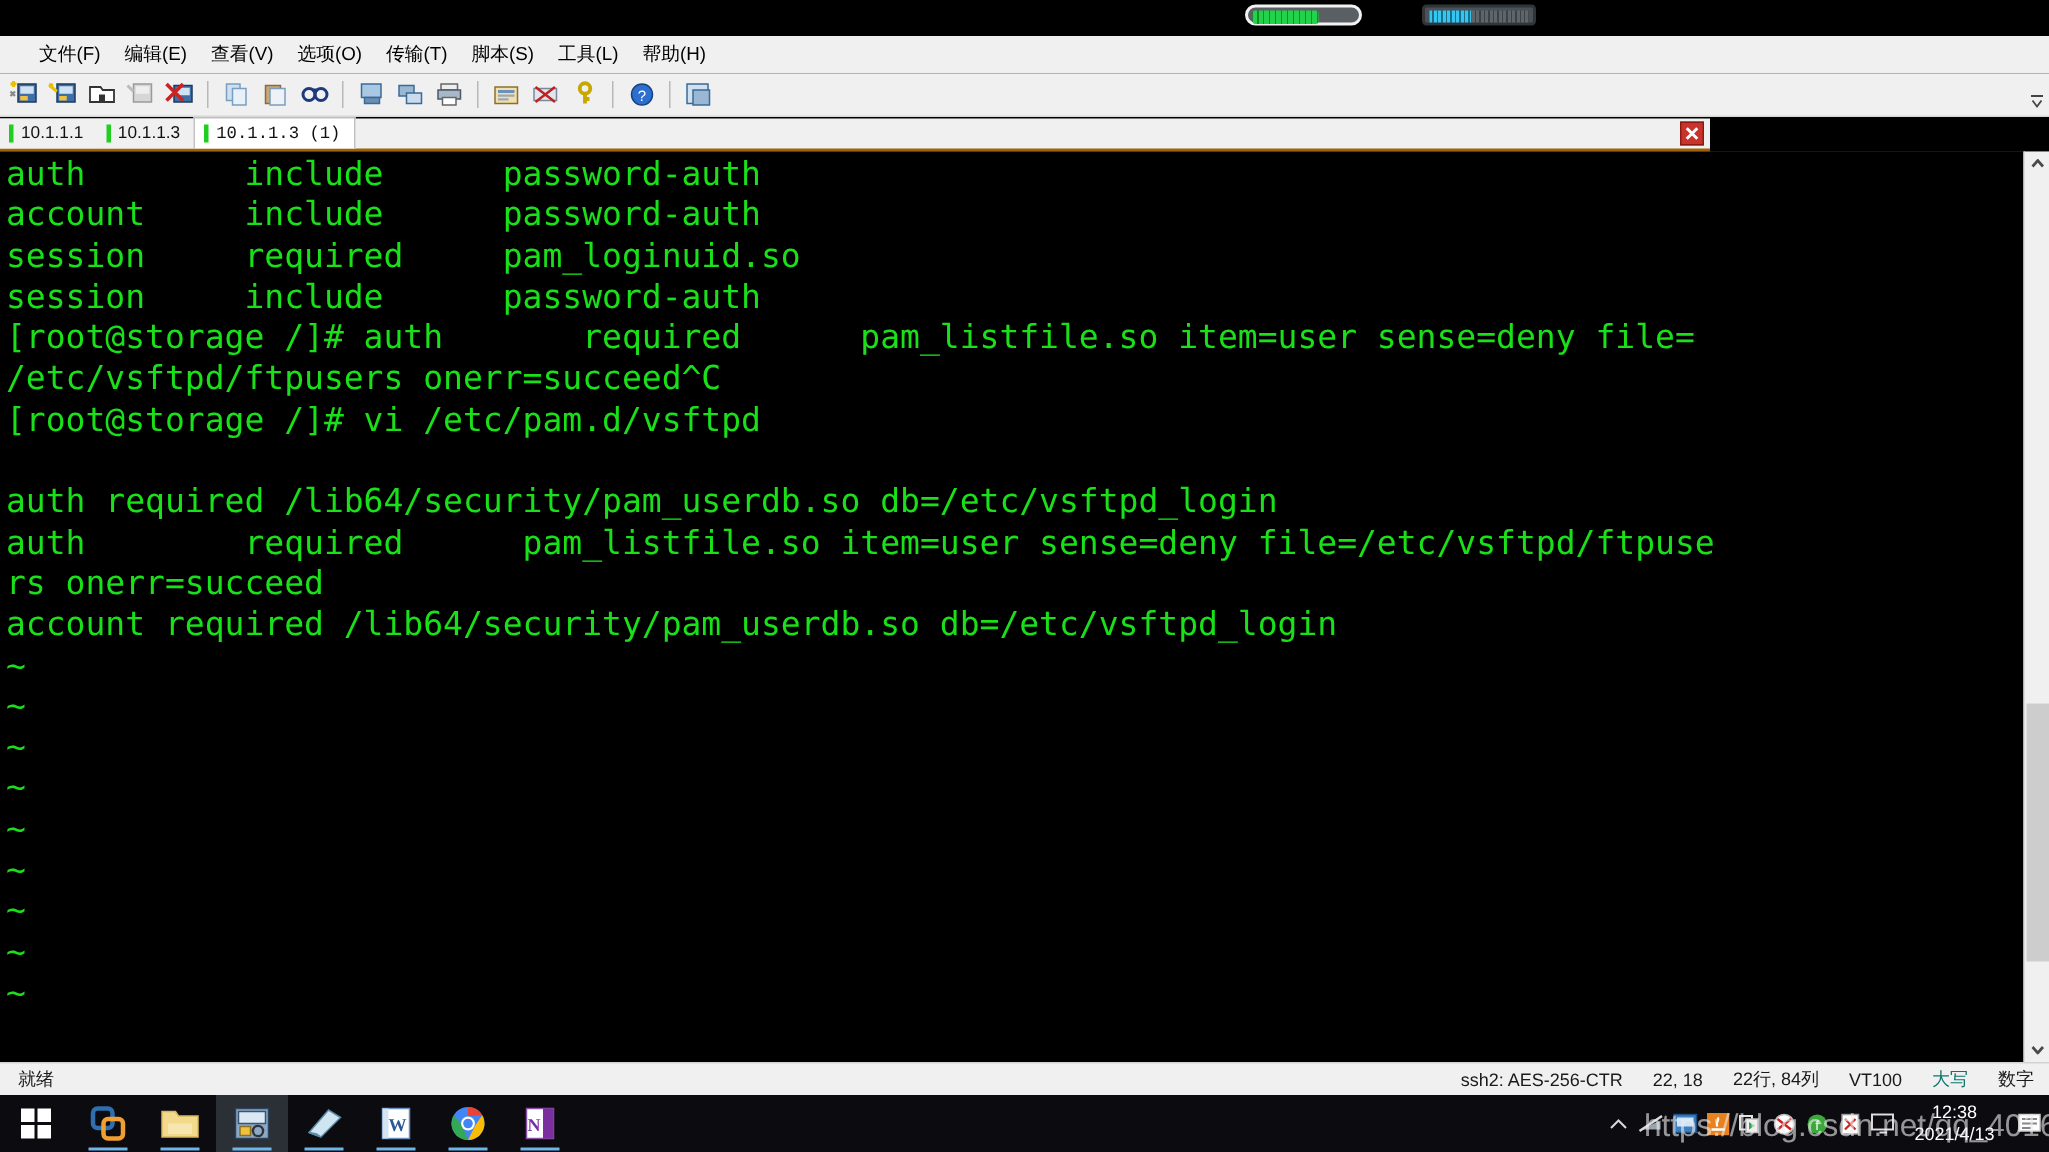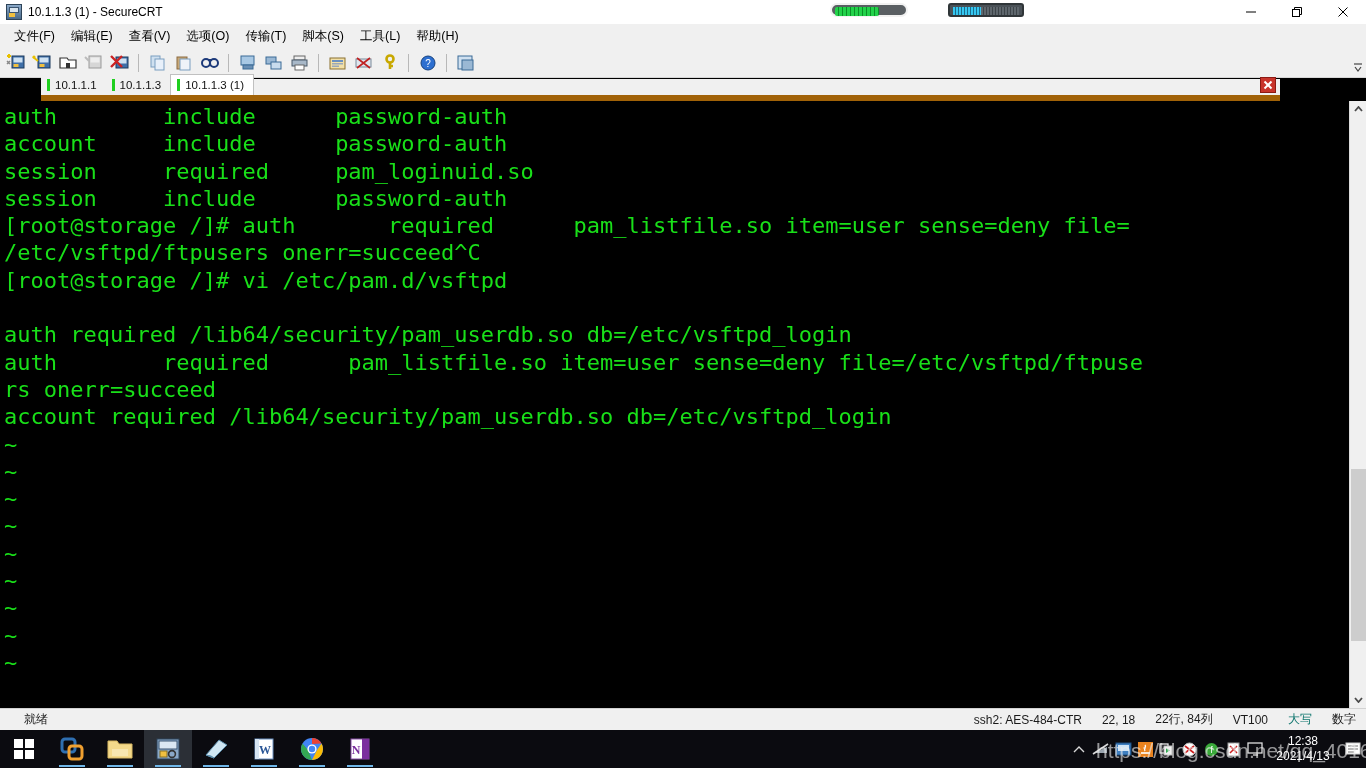--- a/index.html
+++ b/index.html
@@ -216,10 +216,6 @@
 
 <div id="app">
 
-  <div class="titlebar">
-    <div class="title-icon"></div>
-    <div class="title-text">10.1.1.3 (1) - SecureCRT</div>
-  </div>
   <div class="title-widgets">
     <div class="tb-gauge g1">
         <div class="fill"></div>

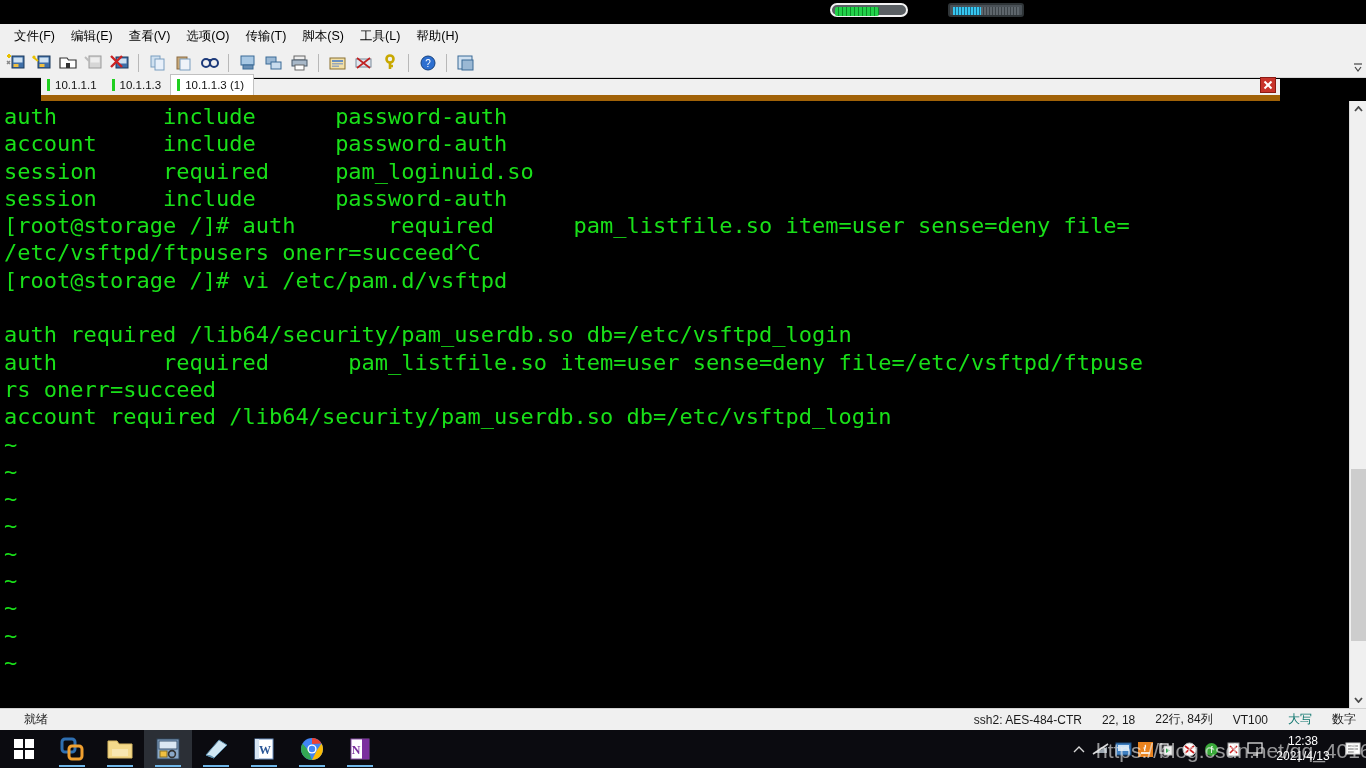--- a/index.html
+++ b/index.html
@@ -78,7 +78,7 @@
   .menubar {
     position: absolute; left: 0; top: 24px; width: 1366px; height: 25px;
     background: #f0f0f0;
-    display: flex; align-items: center; padding-left: 6px; box-sizing: border-box;
+    display: flex; align-items: center; padding-left: 18px; box-sizing: border-box;
   }
   .menu-item {
     font-size: 12.5px; color: #000; padding: 3px 8px; white-space: nowrap;

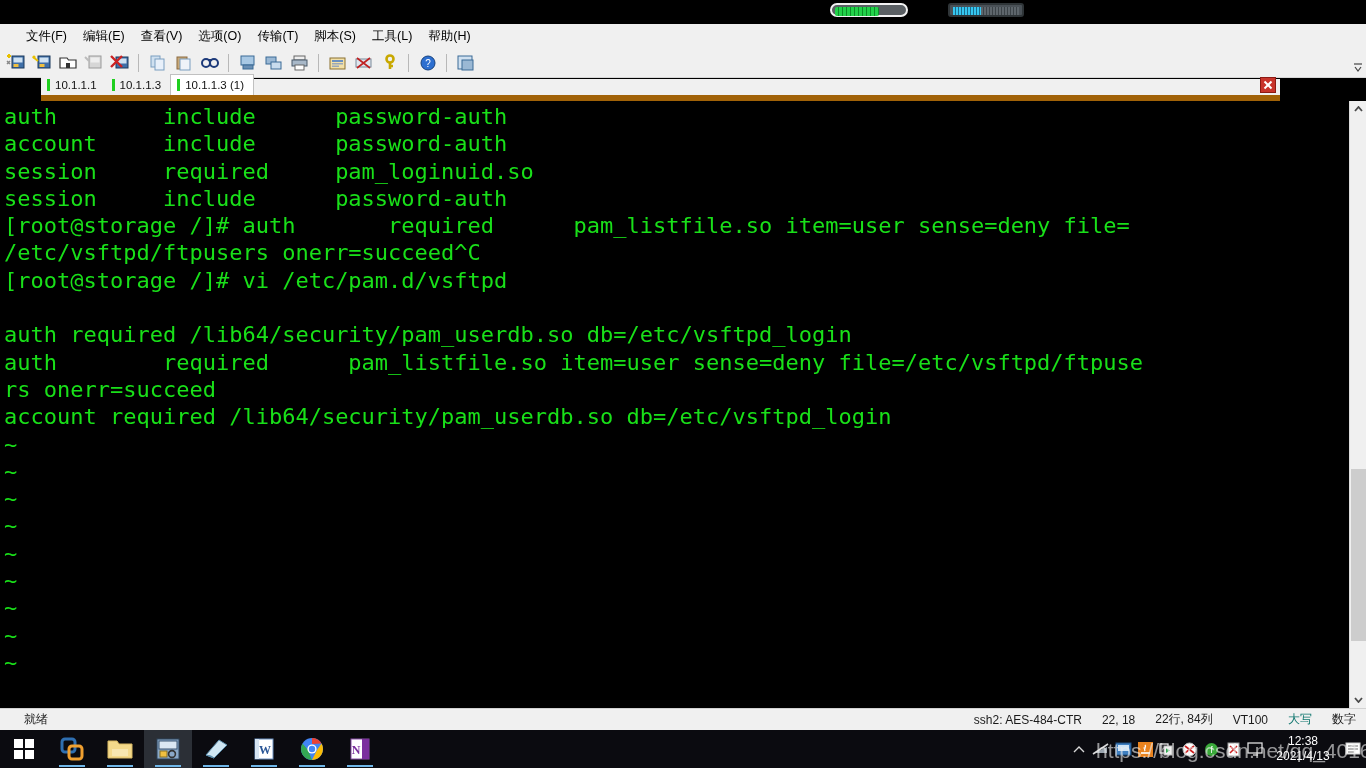--- a/index.html
+++ b/index.html
@@ -105,9 +105,9 @@
 
   
   .tabbar {
-    position: absolute; left: 0; top: 79px; width: 1239px; height: 22px;
+    position: absolute; left: 0; top: 79px; width: 1140px; height: 22px;
     background: #f0f0f0; display: flex; align-items: flex-end;
-    border-bottom: 6px solid #a16207; box-sizing: border-box; margin-left: 41px;
+    border-bottom: 2px solid #a16207; box-sizing: border-box;
   }
   .tab {
     height: 20px; display: flex; align-items: center;

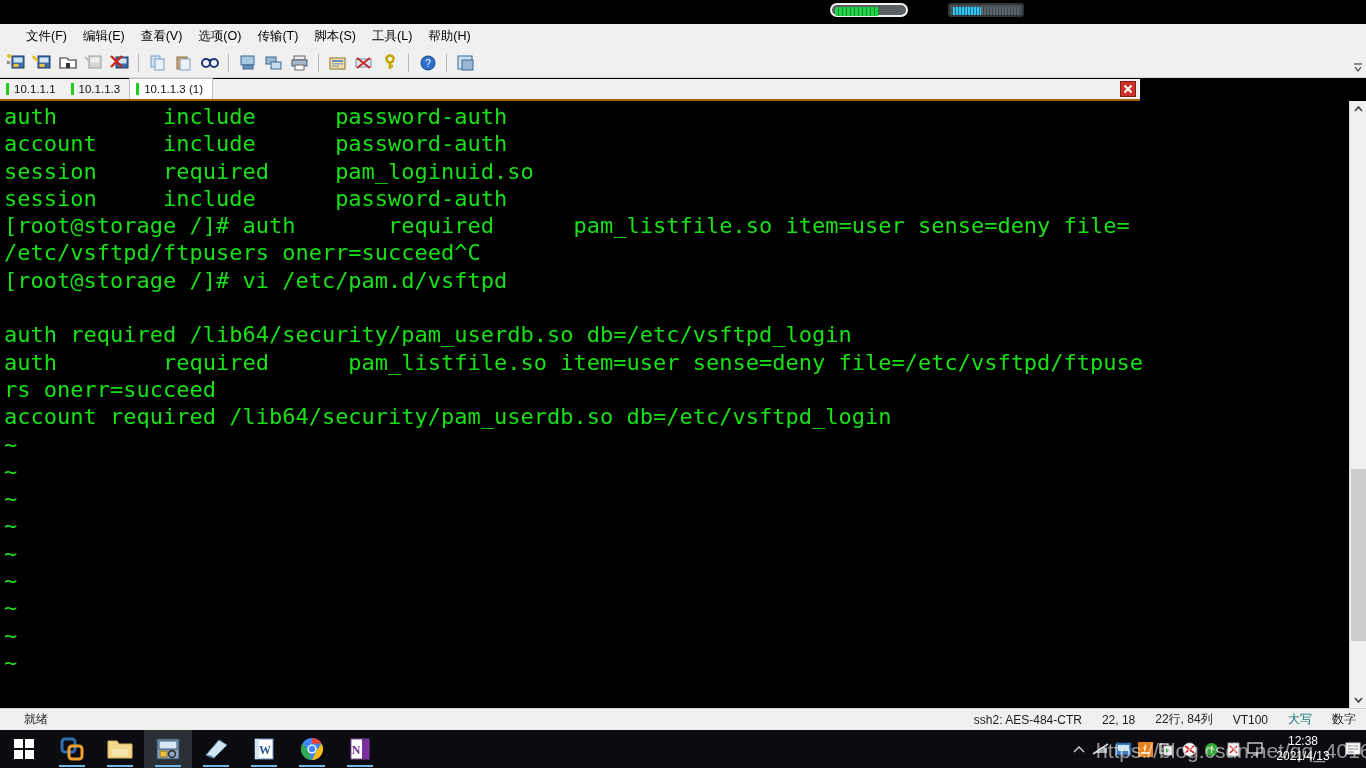--- a/index.html
+++ b/index.html
@@ -117,7 +117,7 @@
   .tab .bar { width: 3px; height: 12px; background: #1fcf1f; margin-right: 5px; flex:none; }
   .tab.active {
     background: #ffffff; border-left: 1px solid #c0c0c0; border-right: 1px solid #c0c0c0;
-    border-top: 1px solid #c0c0c0; height: 21px;
+    border-top: 1px solid #c0c0c0; height: 21px; font-family: Liberation Mono, monospace;
   }
   .tabbar .spacer { flex: 1; }
   .tab-close {

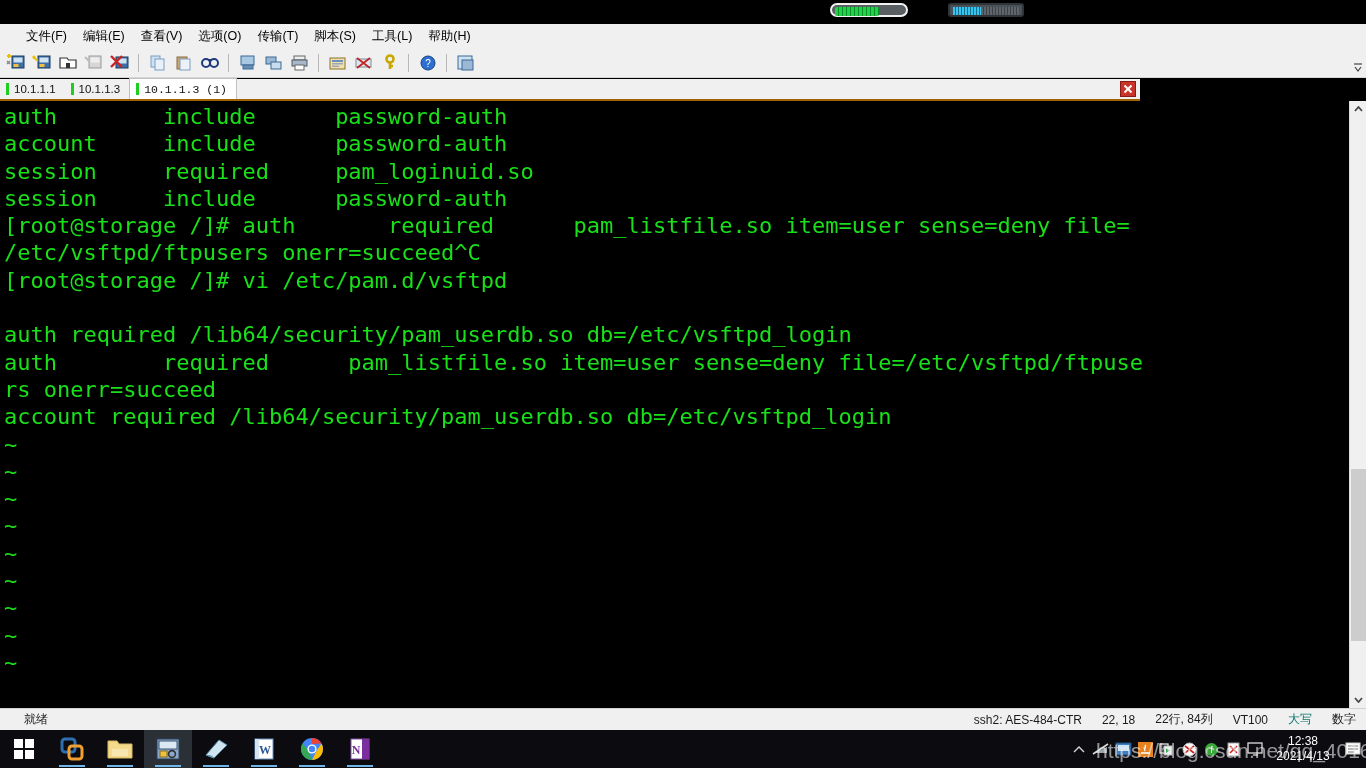--- a/index.html
+++ b/index.html
@@ -171,7 +171,7 @@
     display: flex; align-items: center; box-sizing: border-box;
     font-size: 12px; color: #1a1a1a;
   }
-  .statusbar .ready { padding-left: 24px; }
+  .statusbar .ready { padding-left: 12px; }
   .statusbar .sp { flex: 1; }
   .sb-cell { padding: 0 10px; white-space: nowrap; }
   .sb-cell.dim { color: #0f766e; }

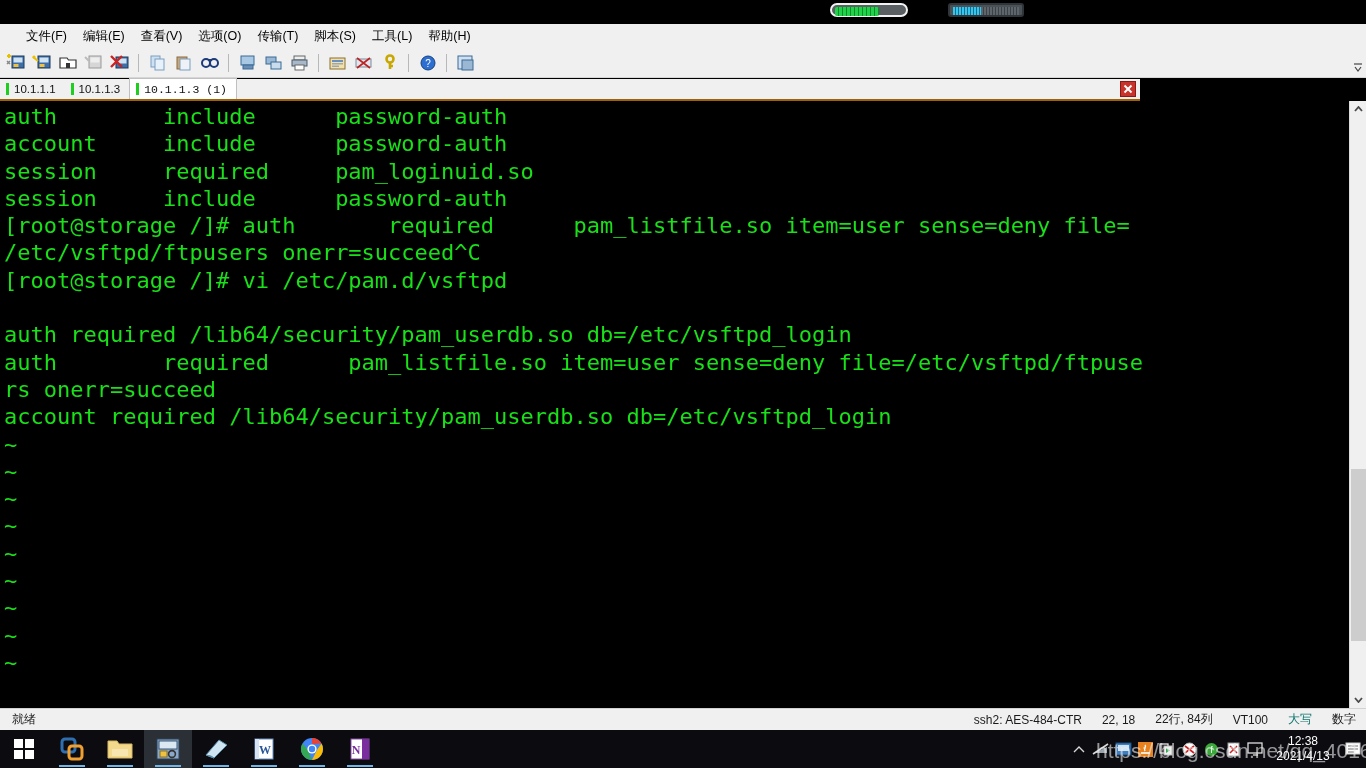--- a/index.html
+++ b/index.html
@@ -421,7 +421,7 @@
   <div class="statusbar">
     <div class="ready">就绪</div>
     <div class="sp"></div>
-    <div class="sb-cell">ssh2: AES-484-CTR</div>
+    <div class="sb-cell">ssh2: AES-256-CTR</div>
     <div class="sb-cell">22, 18</div>
     <div class="sb-cell">22行, 84列</div>
     <div class="sb-cell">VT100</div>

